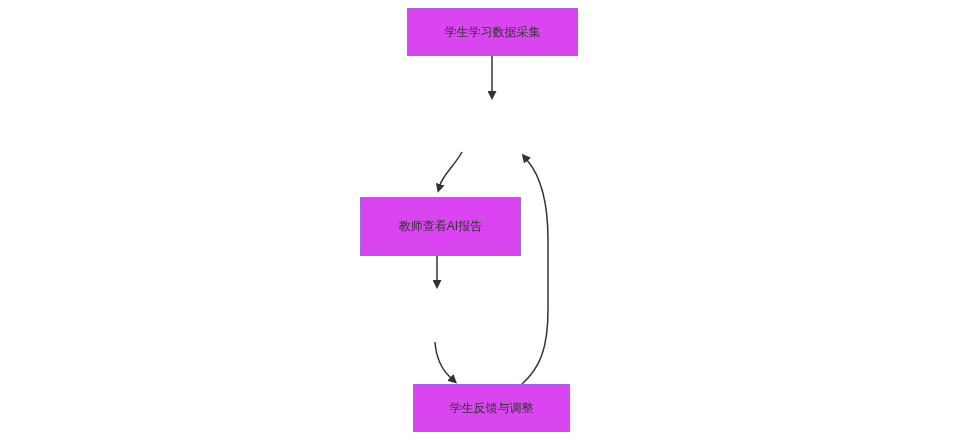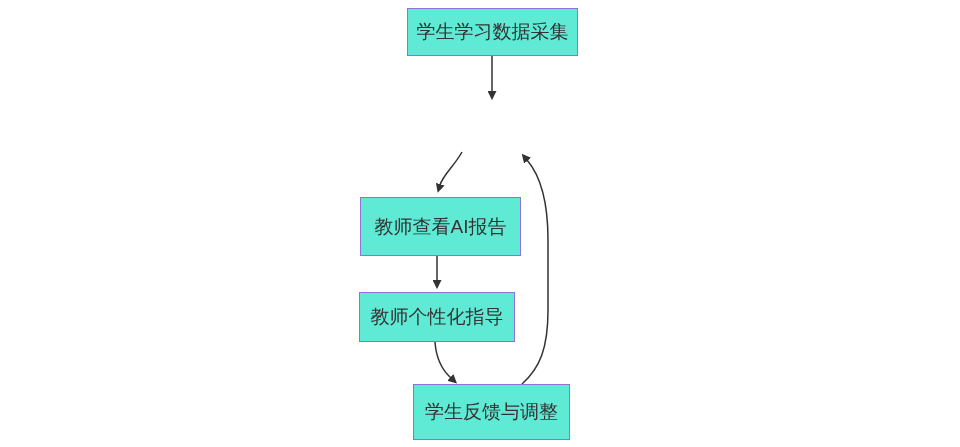--- a/index.html
+++ b/index.html
@@ -25,10 +25,10 @@
   .node {
     position: absolute;
     box-sizing: border-box;
-    background: #5eead4;
+    background: #d946ef;
     border: 1px solid #9370DB;
     color: #333333;
-    font-size: 19px;
+    font-size: 12px;
     display: flex;
     align-items: center;
     justify-content: center;

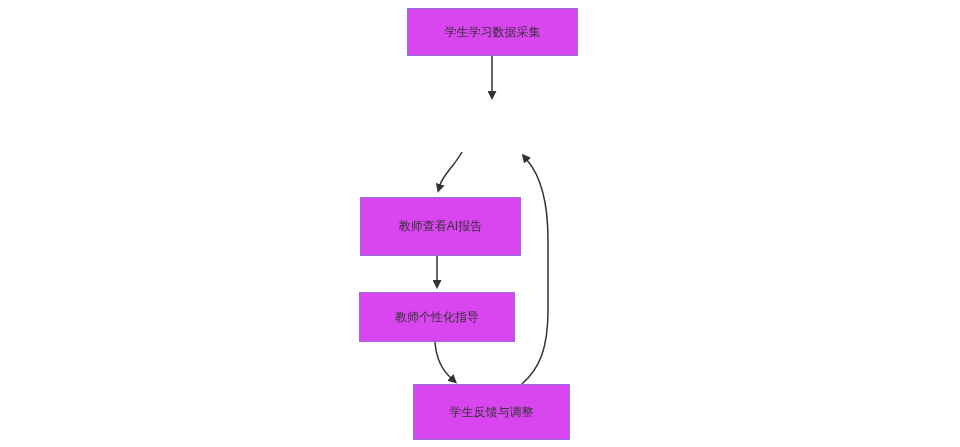--- a/index.html
+++ b/index.html
@@ -78,9 +78,6 @@
     <span>教师查看AI报告</span>
   </div>
 
-  <div class="node node-D">
-    <span>教师个性化指导</span>
-  </div>
 
   <div class="node node-E">
     <span>学生反馈与调整</span>

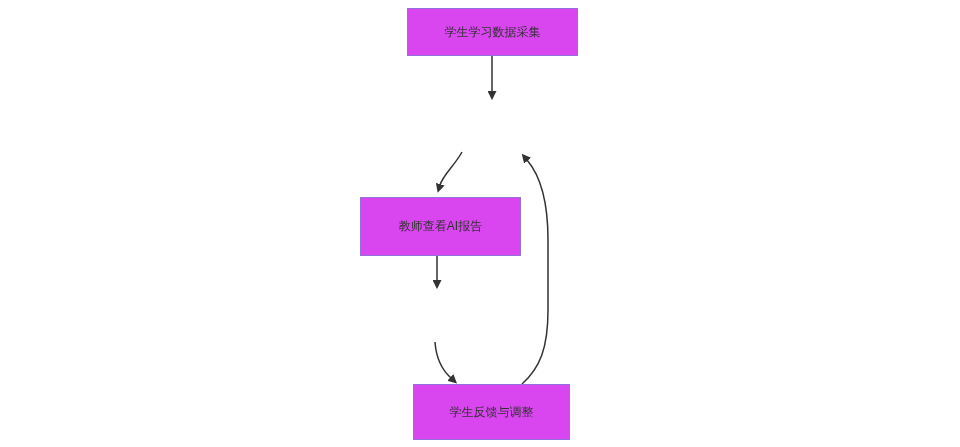--- a/index.html
+++ b/index.html
@@ -39,7 +39,7 @@
   .node-B { left: 400px; top: 103px; width: 187px; height: 49px; }
   .node-C { left: 360px; top: 197px; width: 161px; height: 59px; }
   .node-D { left: 359px; top: 292px; width: 156px; height: 50px; }
-  .node-E { left: 413px; top: 384px; width: 157px; height: 56px; }
+  .node-E { left: 413px; top: 384px; width: 157px; height: 48px; }
   .edge-path {
     fill: none;
     stroke: #333333;

